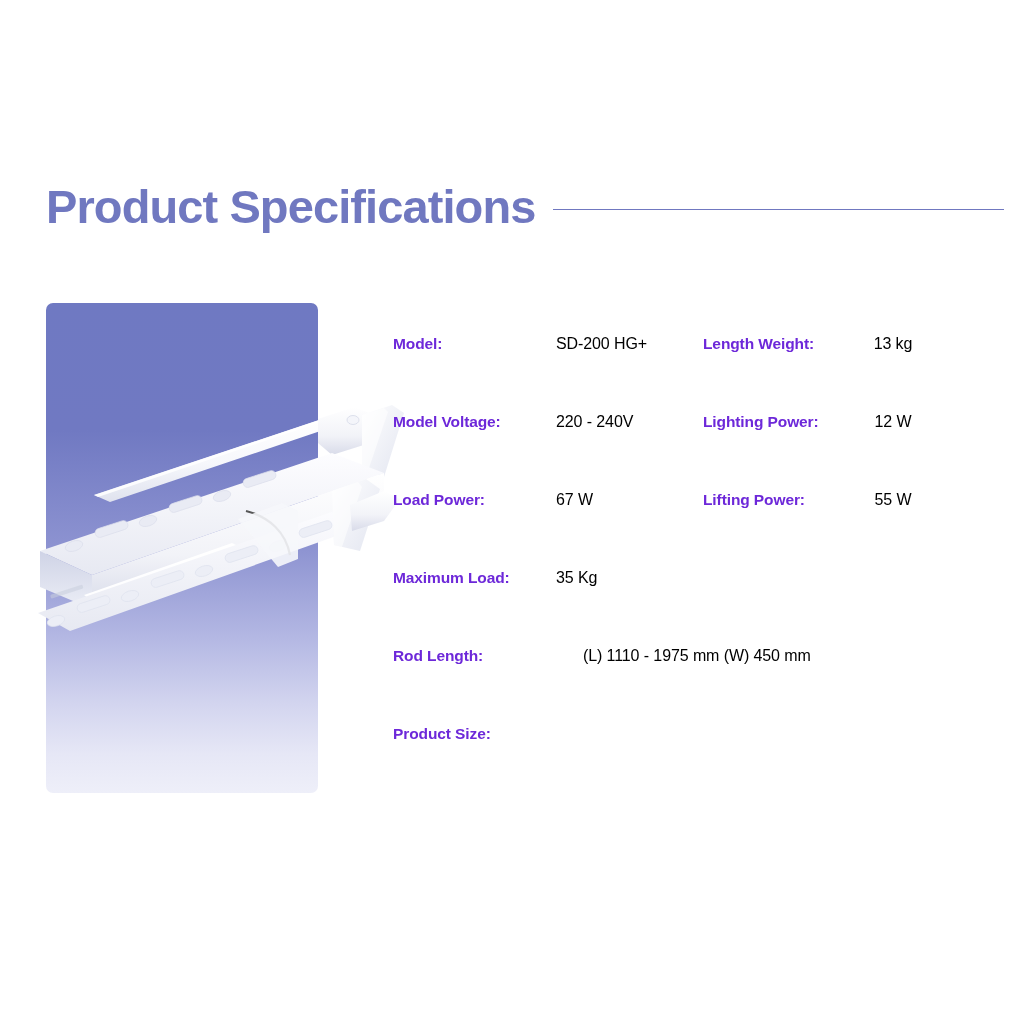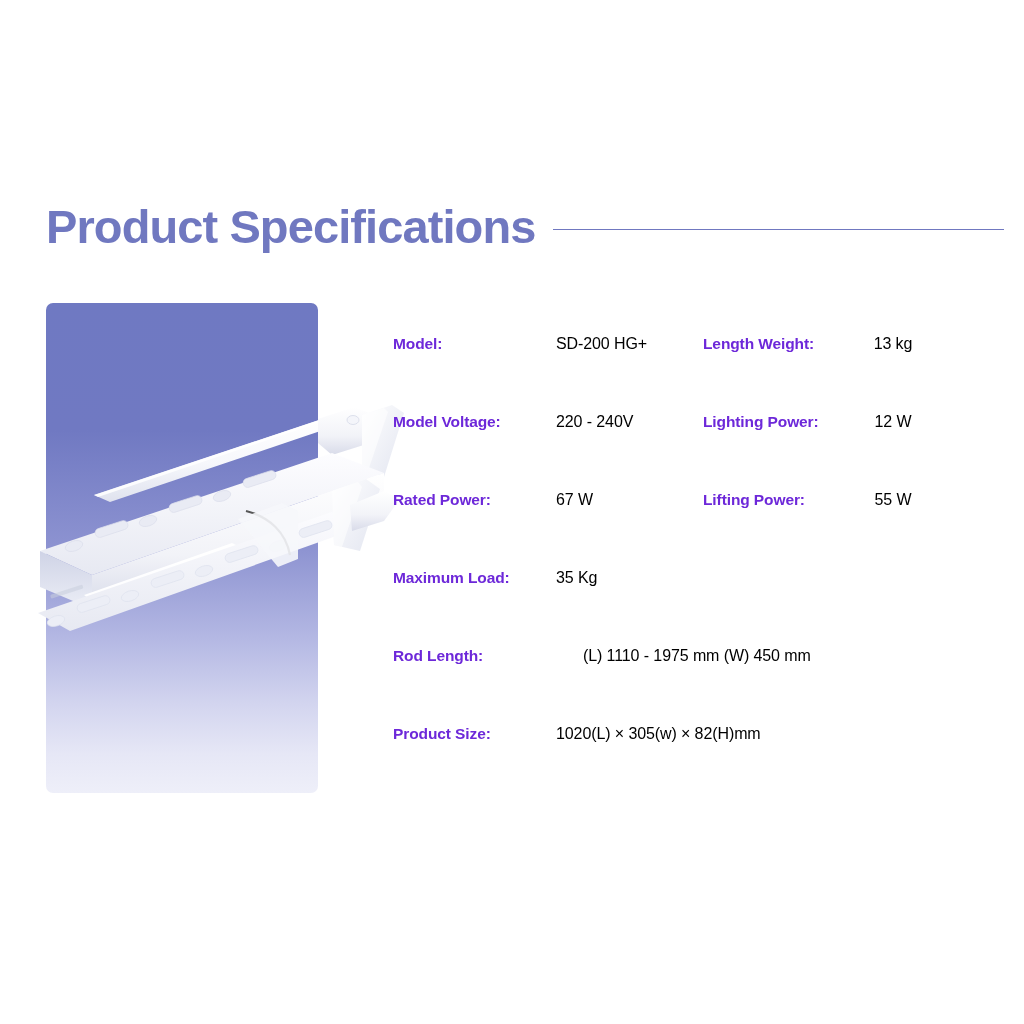--- a/index.html
+++ b/index.html
@@ -31,7 +31,6 @@
     height: 64px;
     display: flex;
     align-items: center;
-    margin-top: 20px;
   }
   .page-title {
     font-size: 47px;

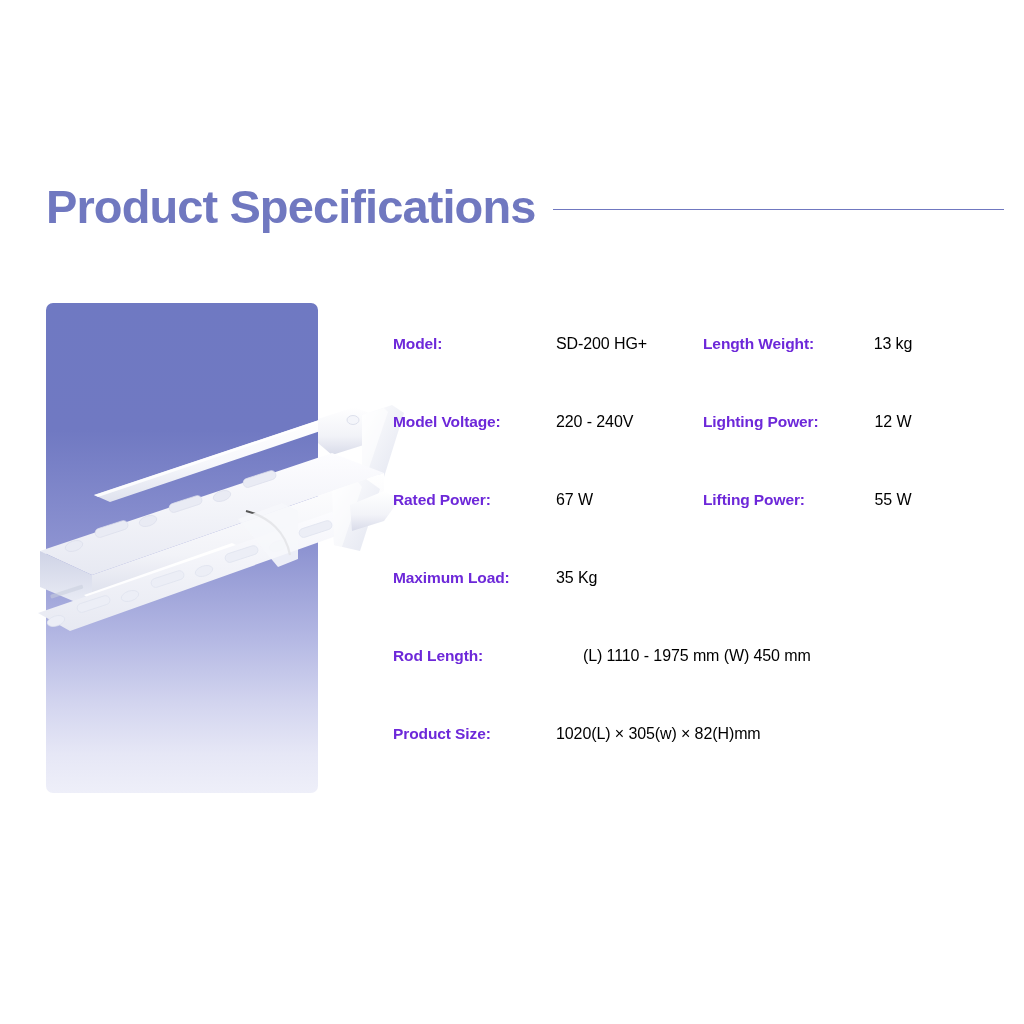--- a/index.html
+++ b/index.html
@@ -228,7 +228,7 @@
     </div>
 
     <div class="spec-row">
-      <div class="cell label c-label-left">Rated Power:</div>
+      <div class="cell label c-label-left">Load Power:</div>
       <div class="cell value c-value-left">67 W</div>
       <div class="cell label c-label-right">Lifting Power:</div>
       <div class="cell value c-value-right">55 W</div>

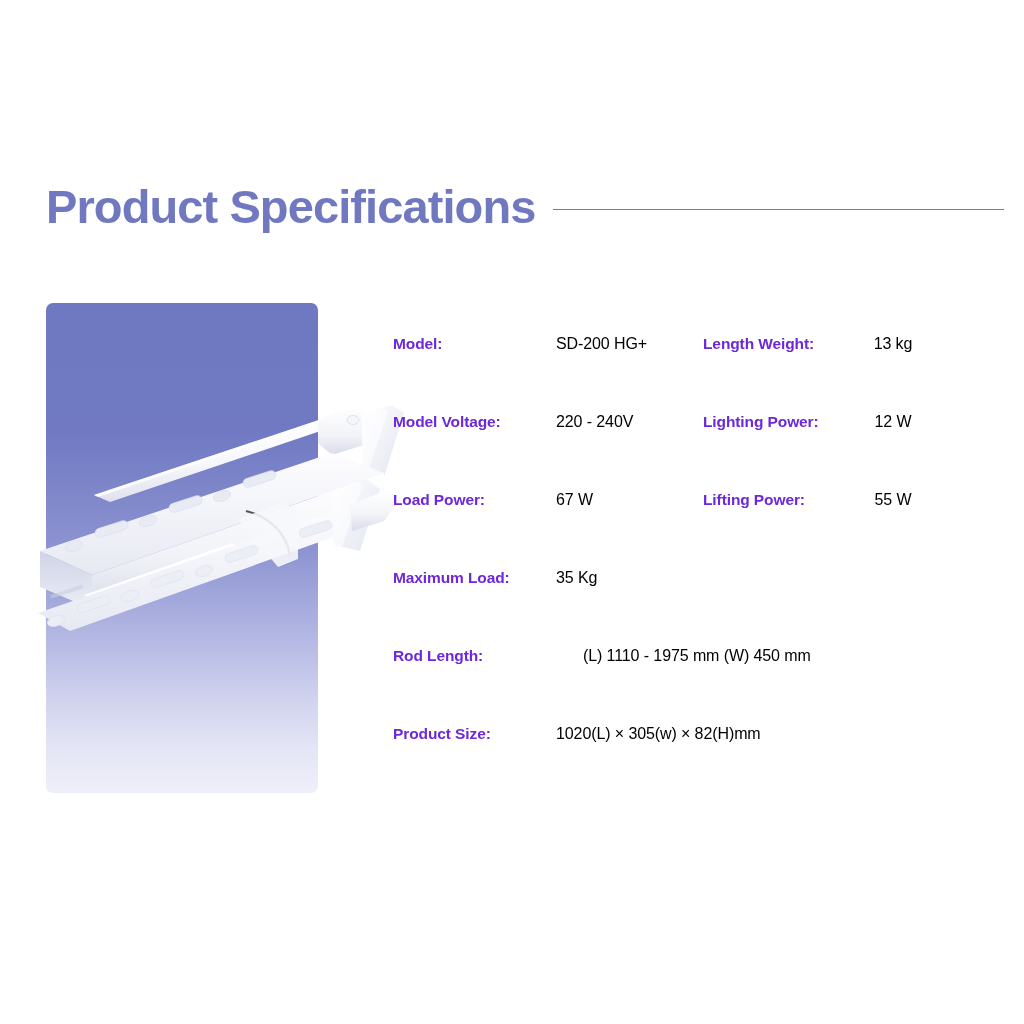--- a/index.html
+++ b/index.html
@@ -246,7 +246,6 @@
 
     <div class="spec-row">
       <div class="cell label c-label-left">Product Size:</div>
-      <div class="cell value c-value-wide-a">1020(L) × 305(w) × 82(H)mm</div>
     </div>
 
   </div>

